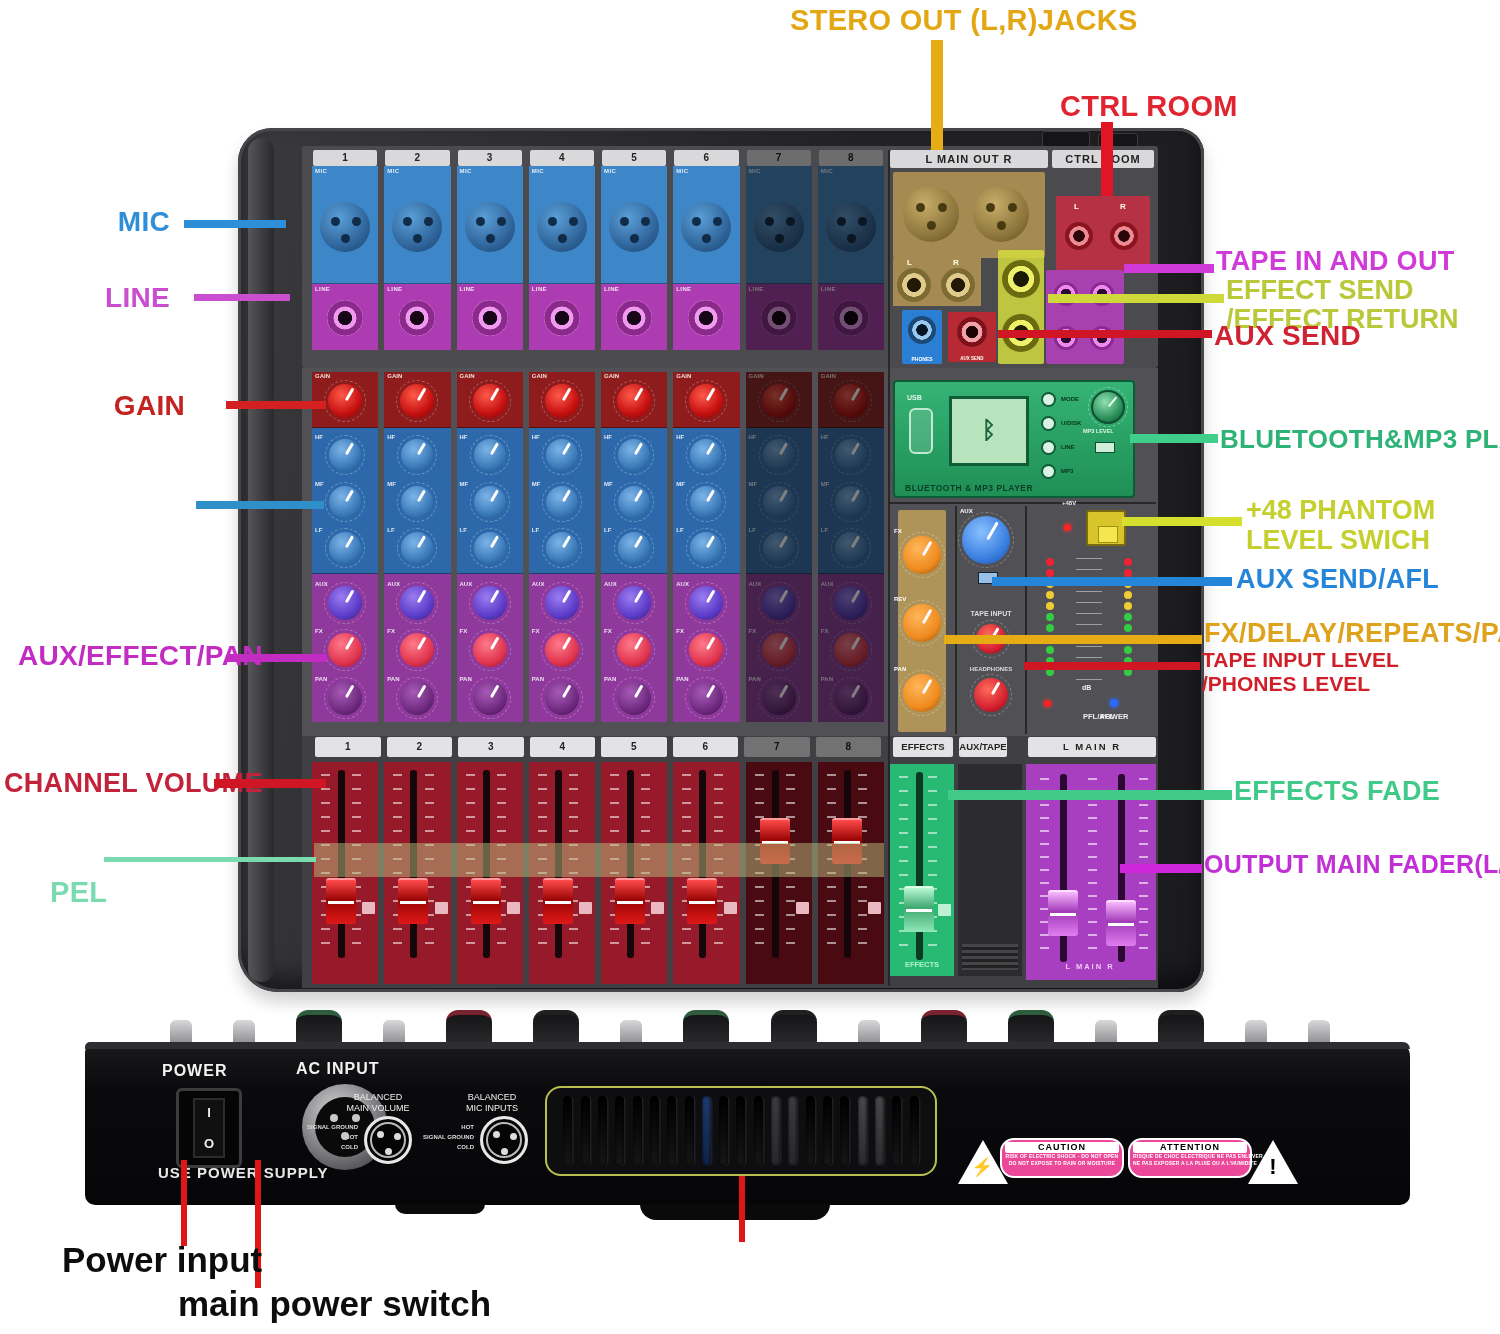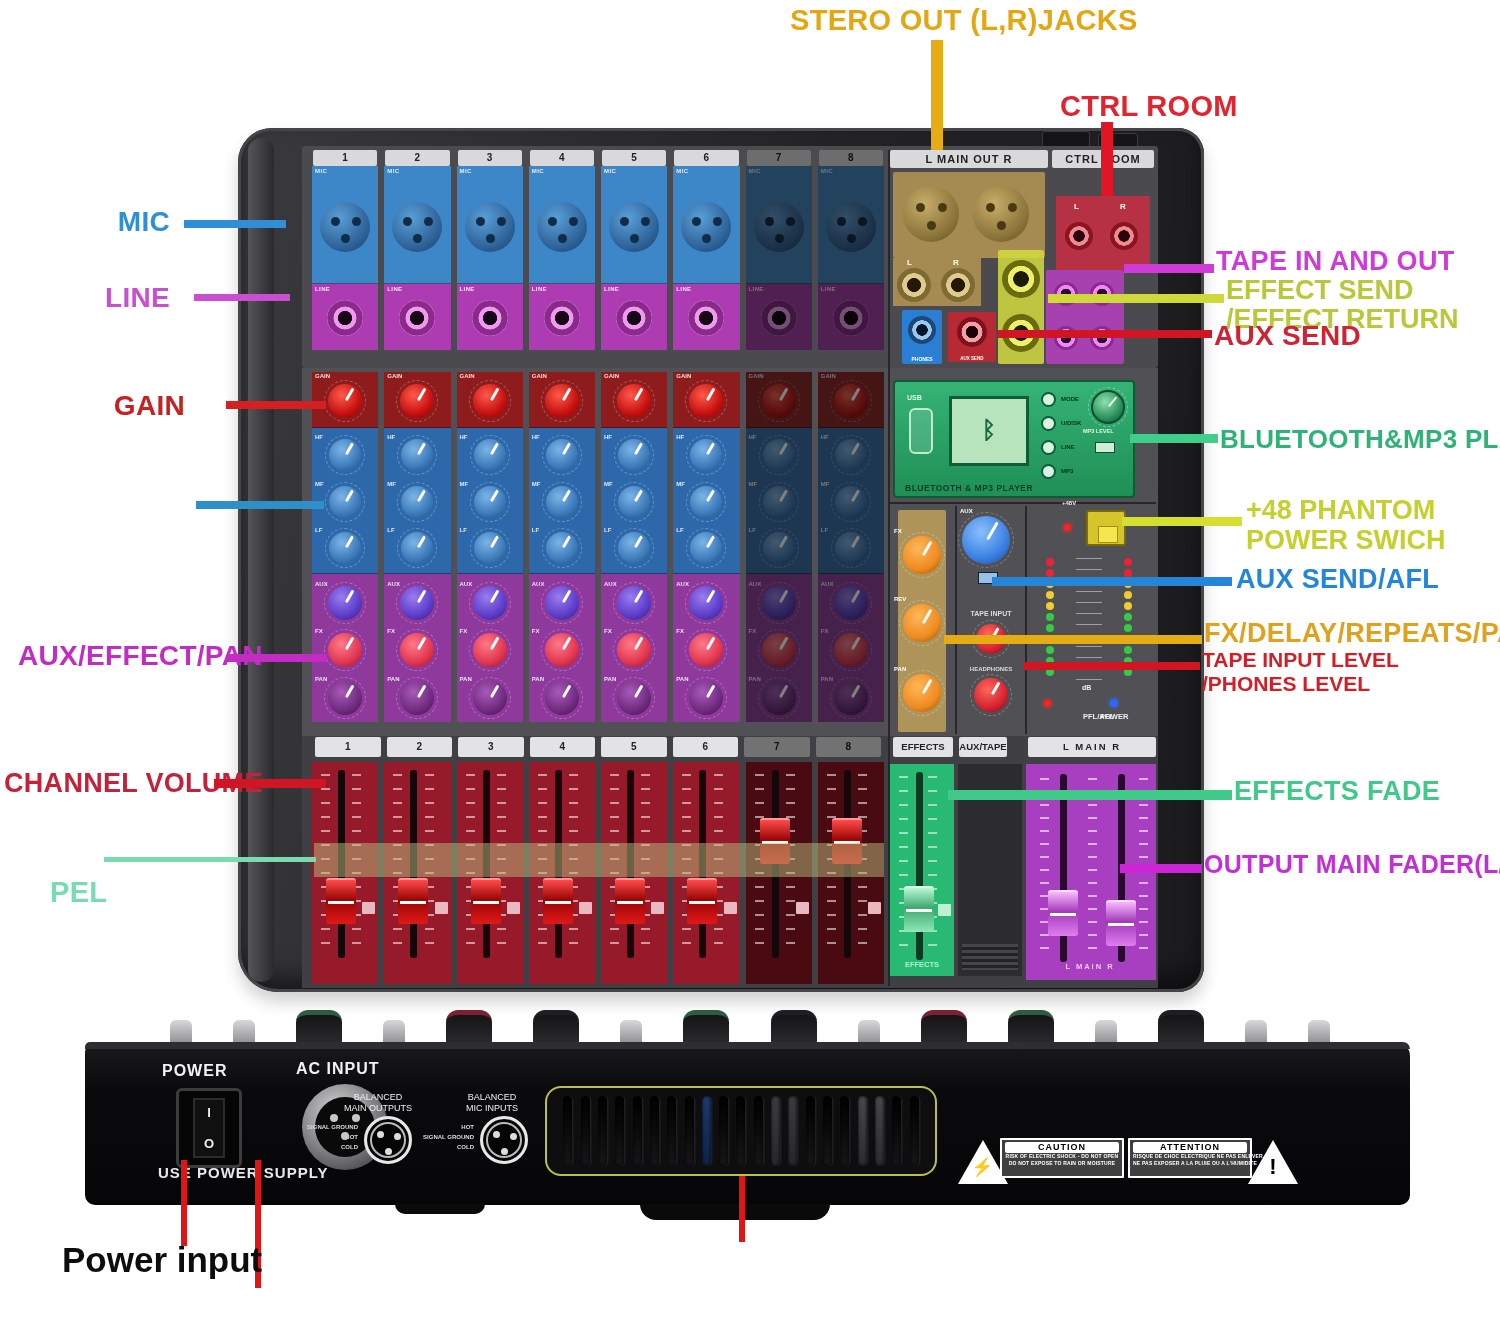--- a/index.html
+++ b/index.html
@@ -914,7 +914,7 @@
   <div class="lead l-bt"></div>
   <div class="a-ph">
     <div>+48 PHANTOM</div>
-    <div>POWER SWICH</div>
+    <div>LEVEL SWICH</div>
   </div>
   <div class="lead l-ph"></div>
   <div class="ann a-afl">AUX SEND/AFL</div>

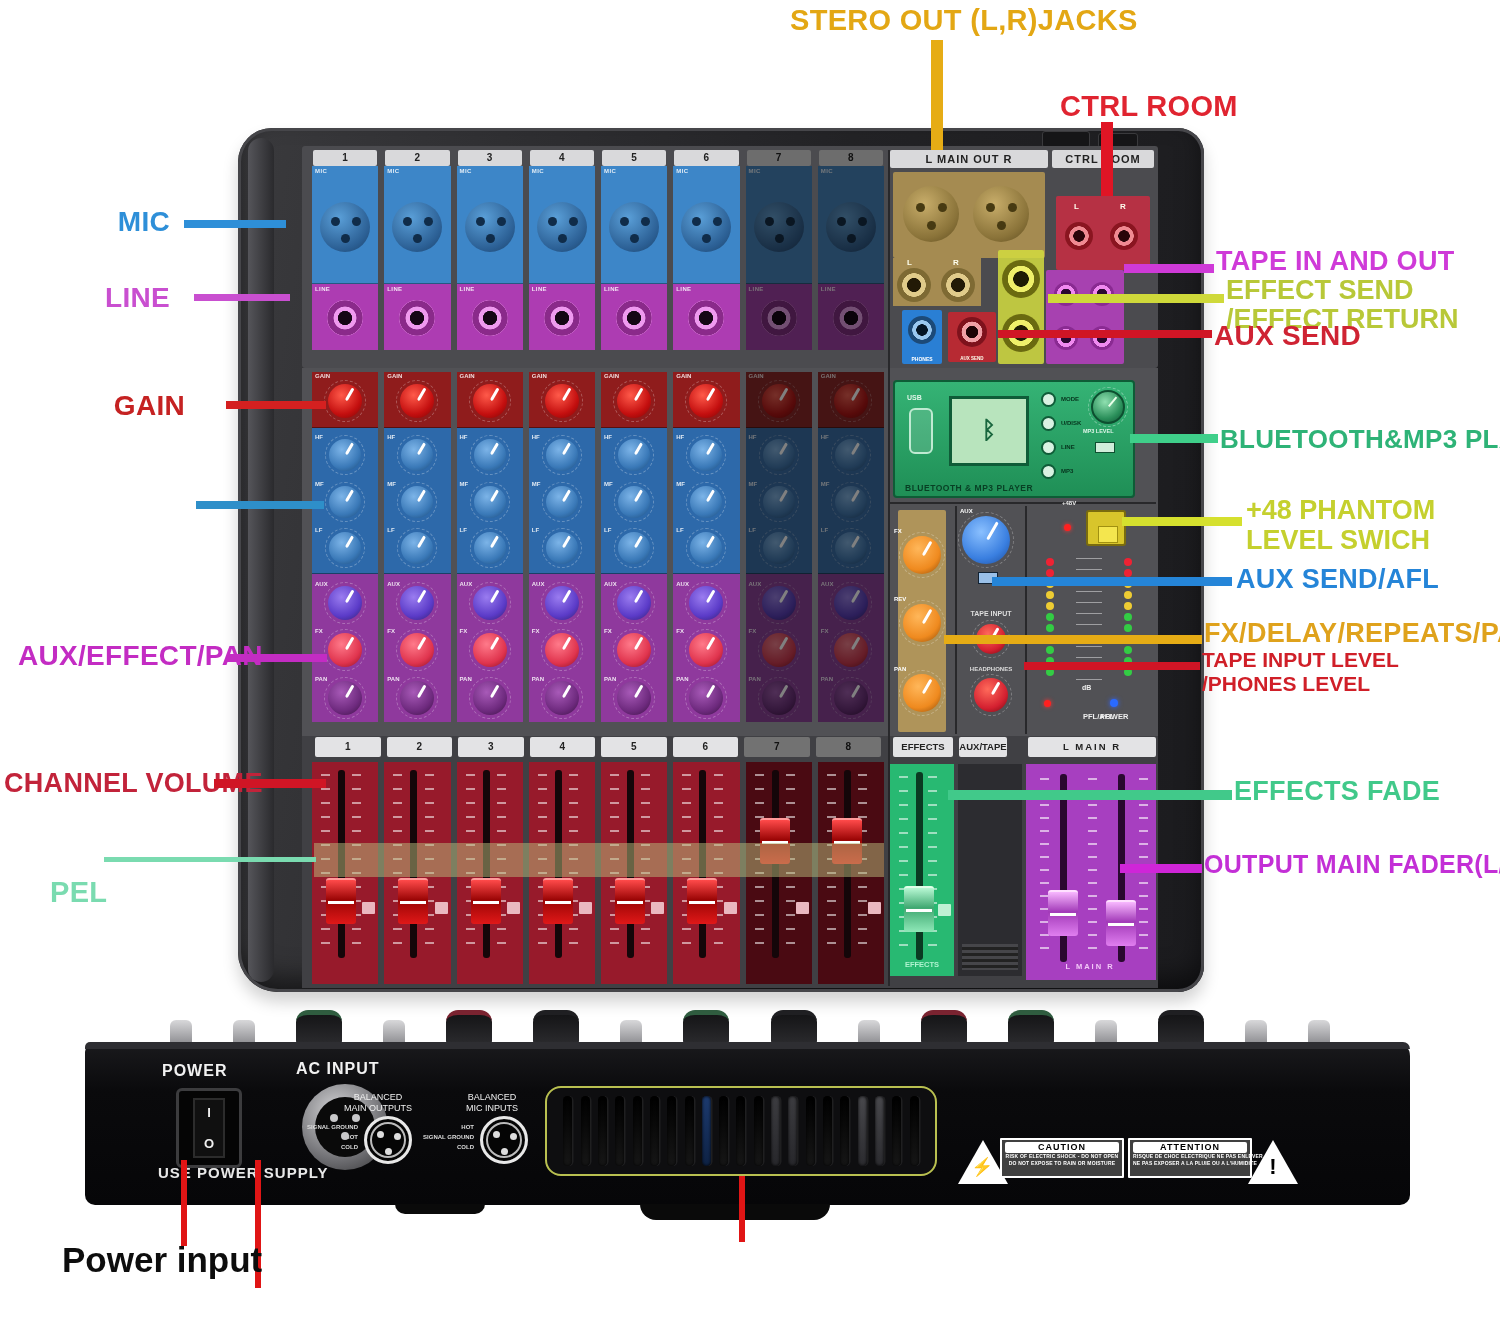--- a/index.html
+++ b/index.html
@@ -971,7 +971,7 @@
 
   <div class="bal-title" style="left:318px;top:1092px;">
     <div>BALANCED</div>
-    <div>MAIN OUTPUTS</div>
+    <div>MAIN VOLUME</div>
   </div>
   <div class="bal-labs" style="left:292px;top:1122px;">
     <div>SIGNAL GROUND</div>

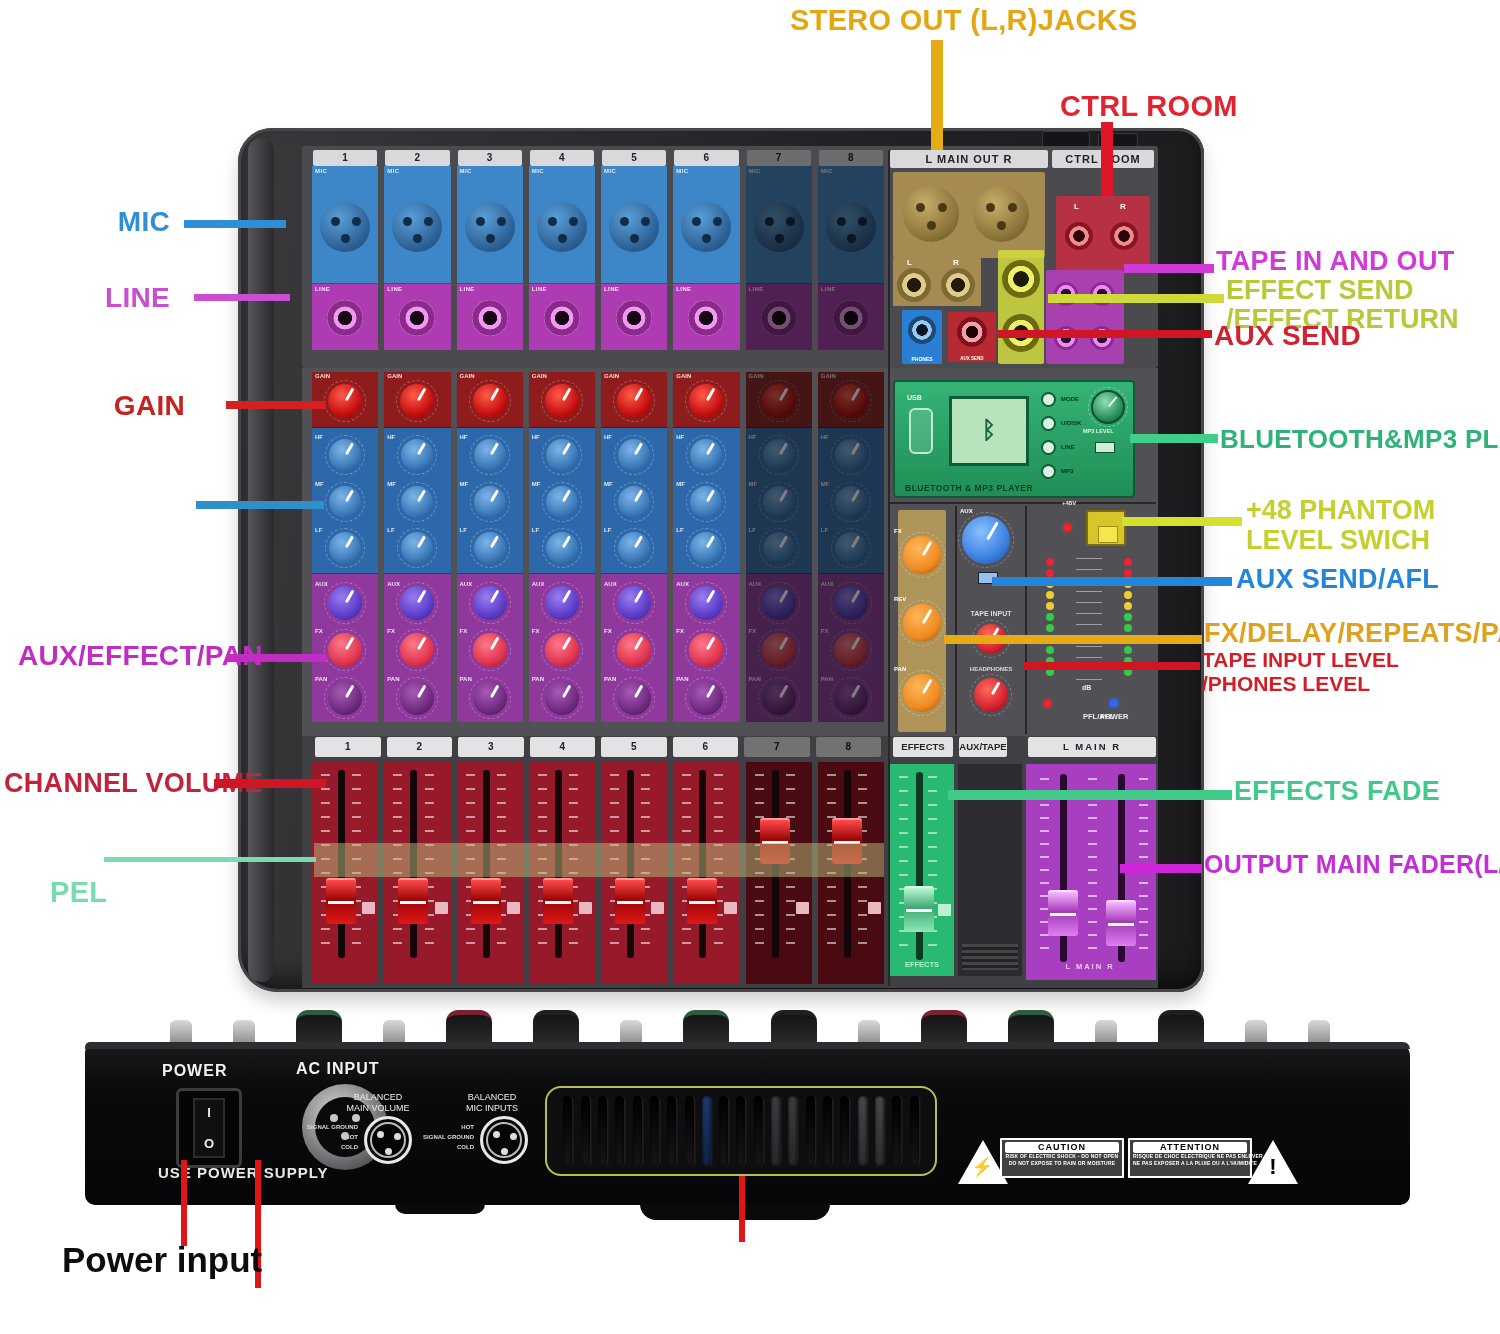--- a/index.html
+++ b/index.html
@@ -278,7 +278,7 @@
   .tri{position:absolute;width:0;height:0;border-left:25px solid transparent;border-right:25px solid transparent;
        border-bottom:44px solid #fff;}
   .tri-glyph{position:absolute;width:50px;text-align:center;color:#000;font-weight:bold;font-size:22px;top:16px;left:0;}
-  .warnbox{position:absolute;width:124px;height:40px;border:2px solid #fff;border-radius:1px;background:#404040;
+  .warnbox{position:absolute;width:124px;height:40px;border:2px solid #fff;border-radius:14px;background:#ec4899;
            padding:2px 3px;text-align:center;}
   .wtitle{background:#fff;color:#000;font-size:9px;font-weight:bold;line-height:11px;border-radius:2px;letter-spacing:1px;}
   .wline{color:#fff;font-size:5px;font-weight:bold;line-height:7px;letter-spacing:.2px;white-space:nowrap;}

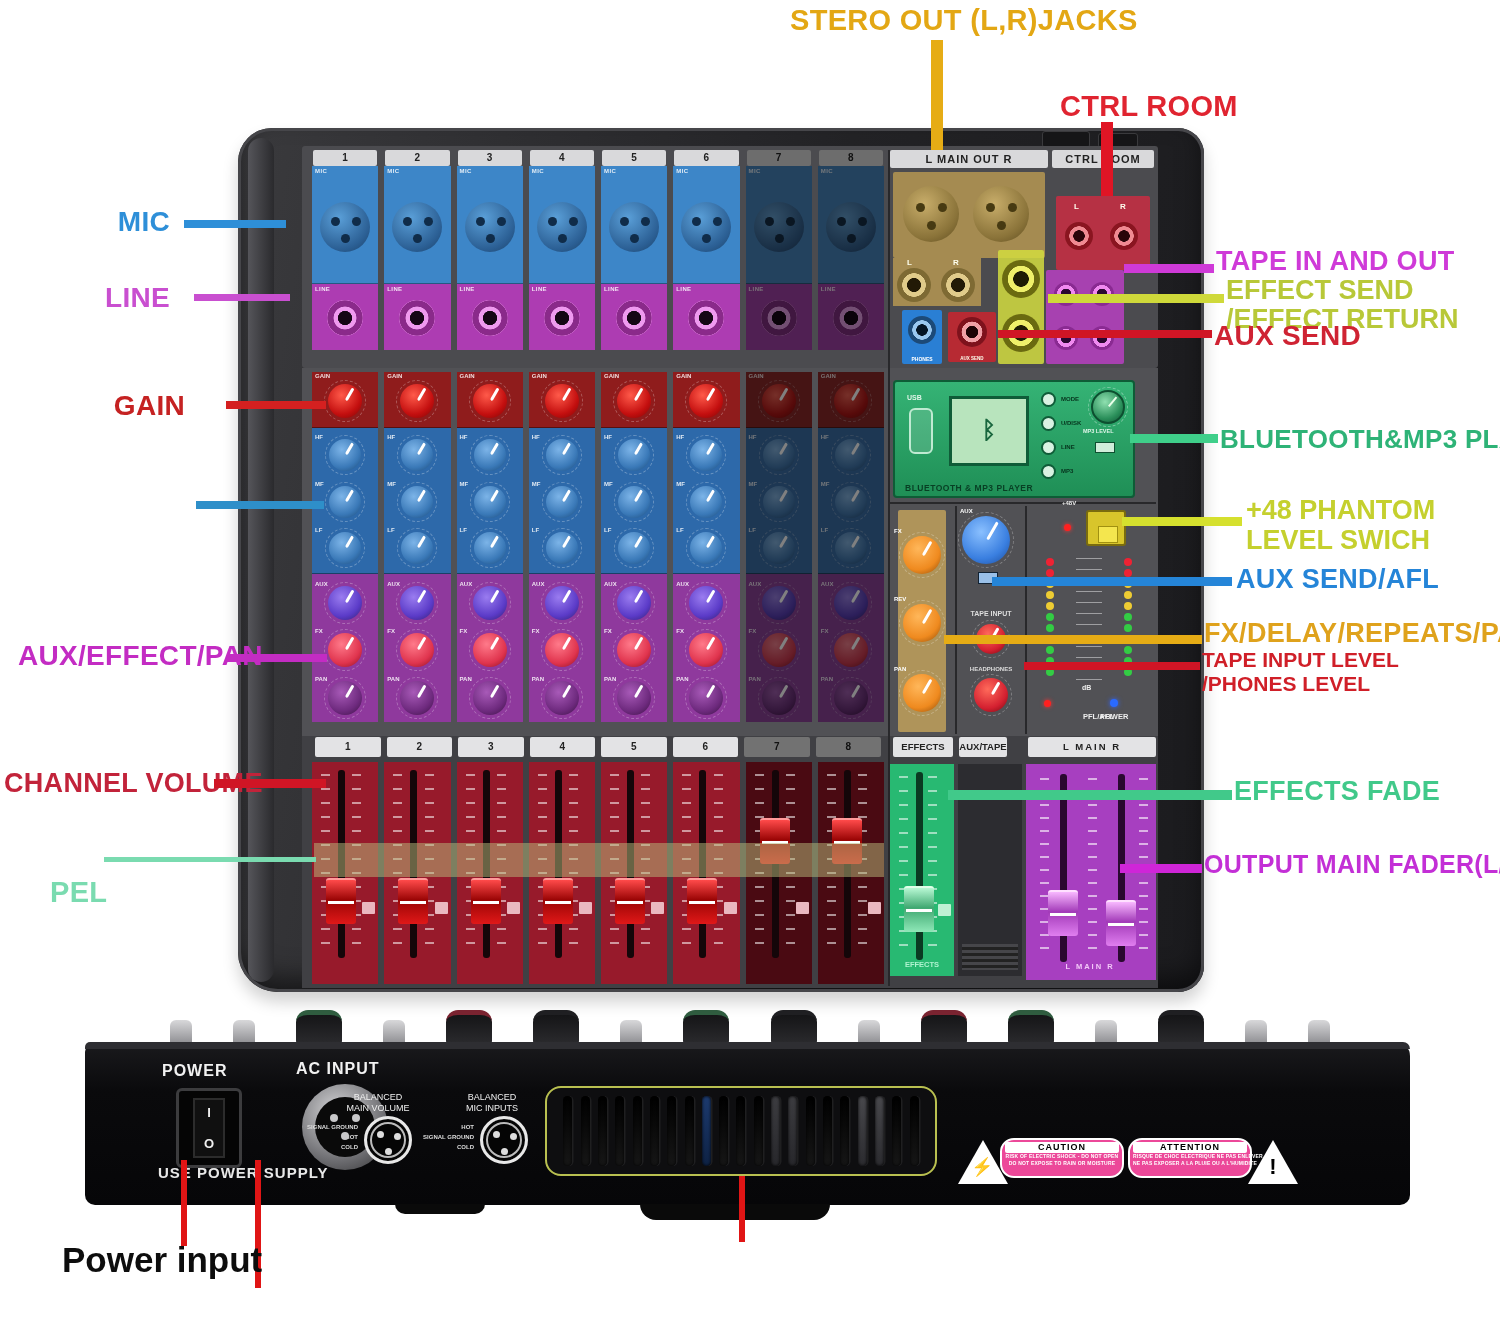--- a/index.html
+++ b/index.html
@@ -1034,6 +1034,7 @@
   <div class="rl rl-b"></div>
   <div class="rl rl-c"></div>
   <div class="b-ann b-power">Power input</div>
+  <div class="b-ann b-switch">main power switch</div>
 </div>
 
 </body></html>

